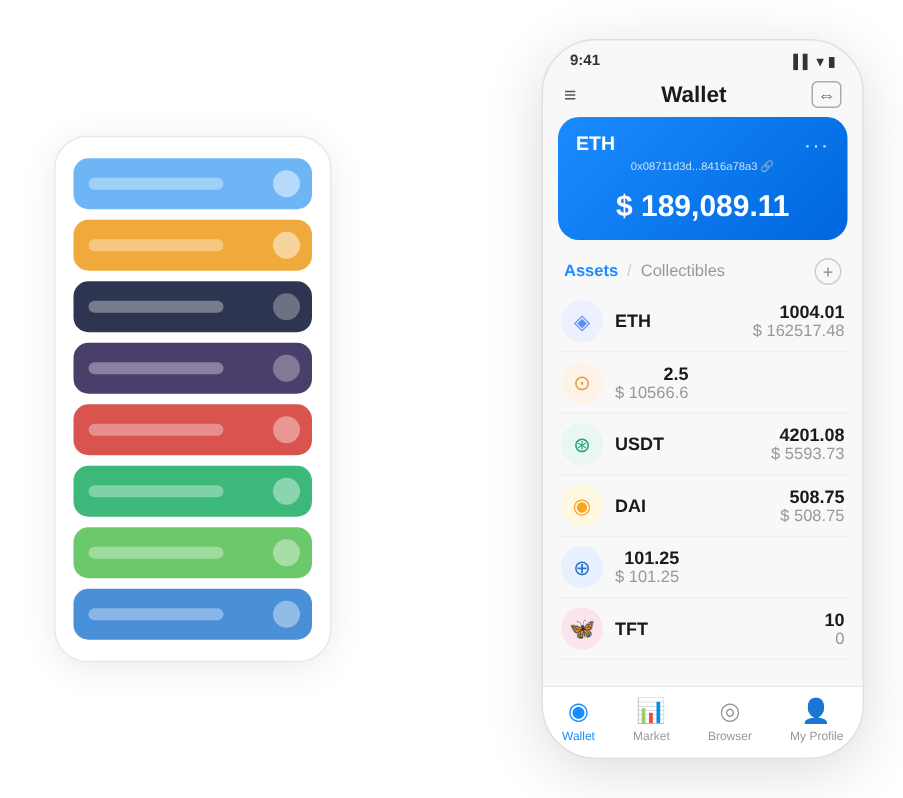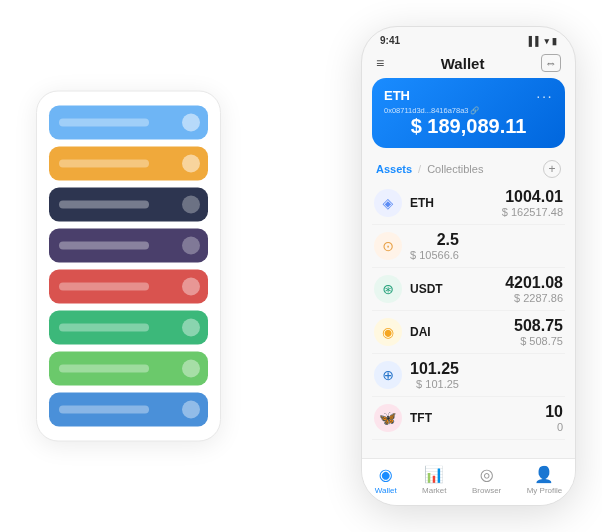--- a/index.html
+++ b/index.html
@@ -164,7 +164,8 @@
     .balance-card-address {
       font-size: 7.5px;
       opacity: 0.75;
-      margin-bottom: 0;
+      margin-bottom: 12px;
+      text-align: center;
     }
 
     .balance-amount {

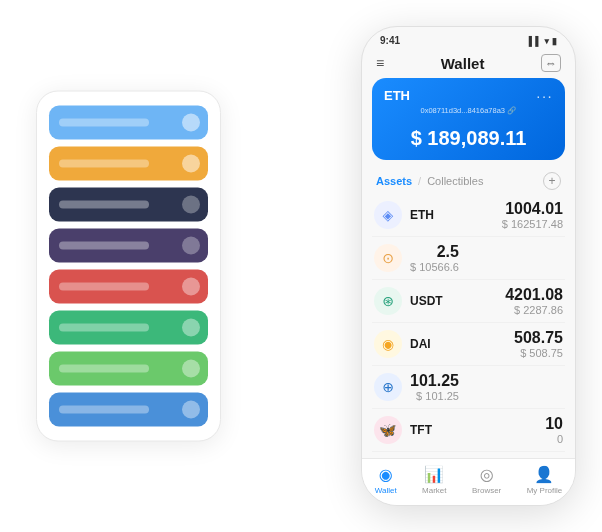--- a/index.html
+++ b/index.html
@@ -255,7 +255,7 @@
     }
 
     .asset-amount {
-      font-size: 16px;
+      font-size: 12px;
       font-weight: 600;
       color: #1a1a1a;
       text-align: right;

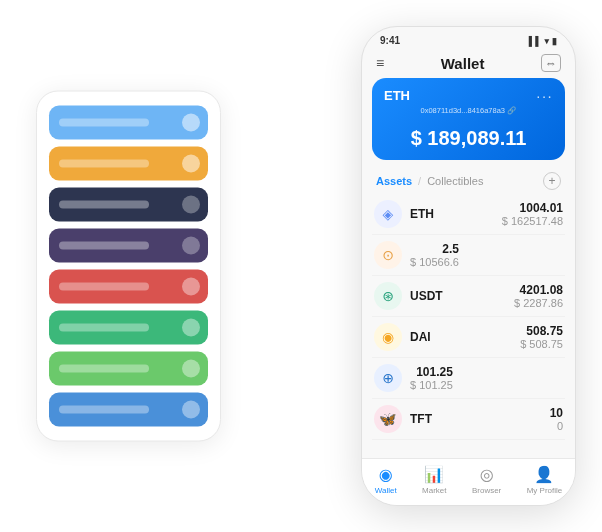--- a/index.html
+++ b/index.html
@@ -401,7 +401,7 @@
           <span class="asset-name">USDT</span>
           <div class="asset-values">
             <div class="asset-amount">4201.08</div>
-            <div class="asset-usd">$ 2287.86</div>
+            <div class="asset-usd">$ 5593.73</div>
           </div>
         </div>
         <div class="asset-item">

